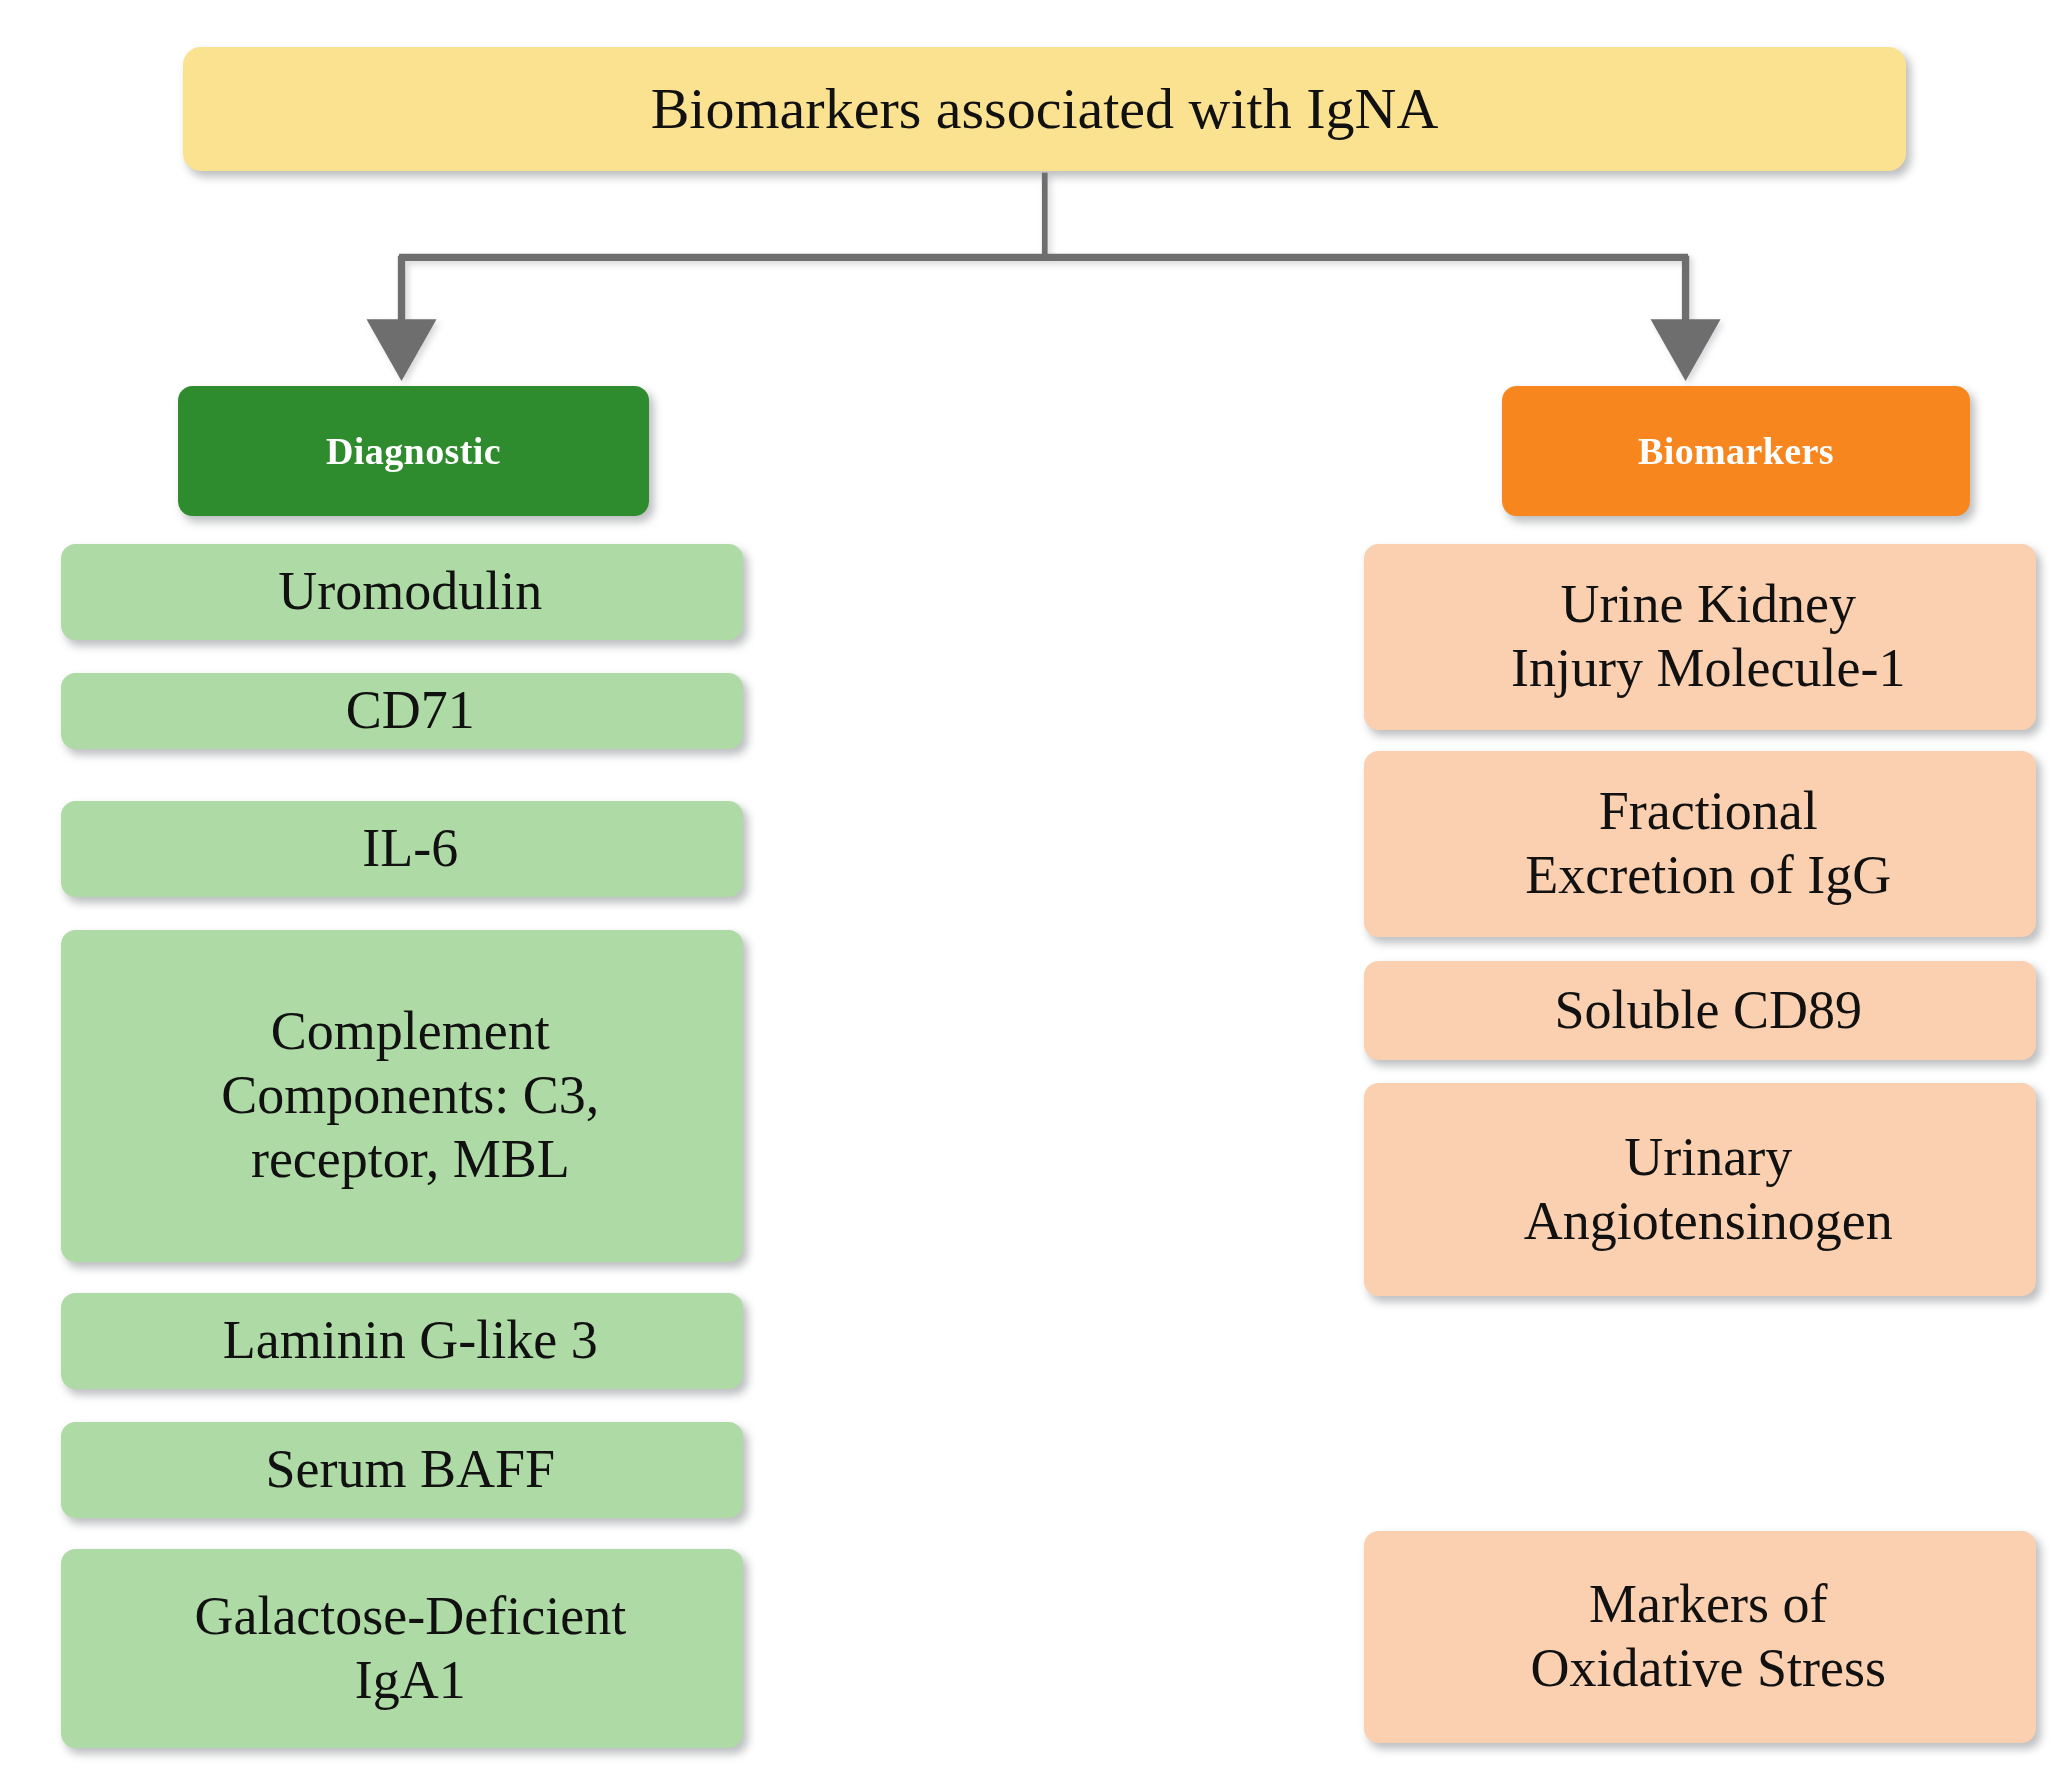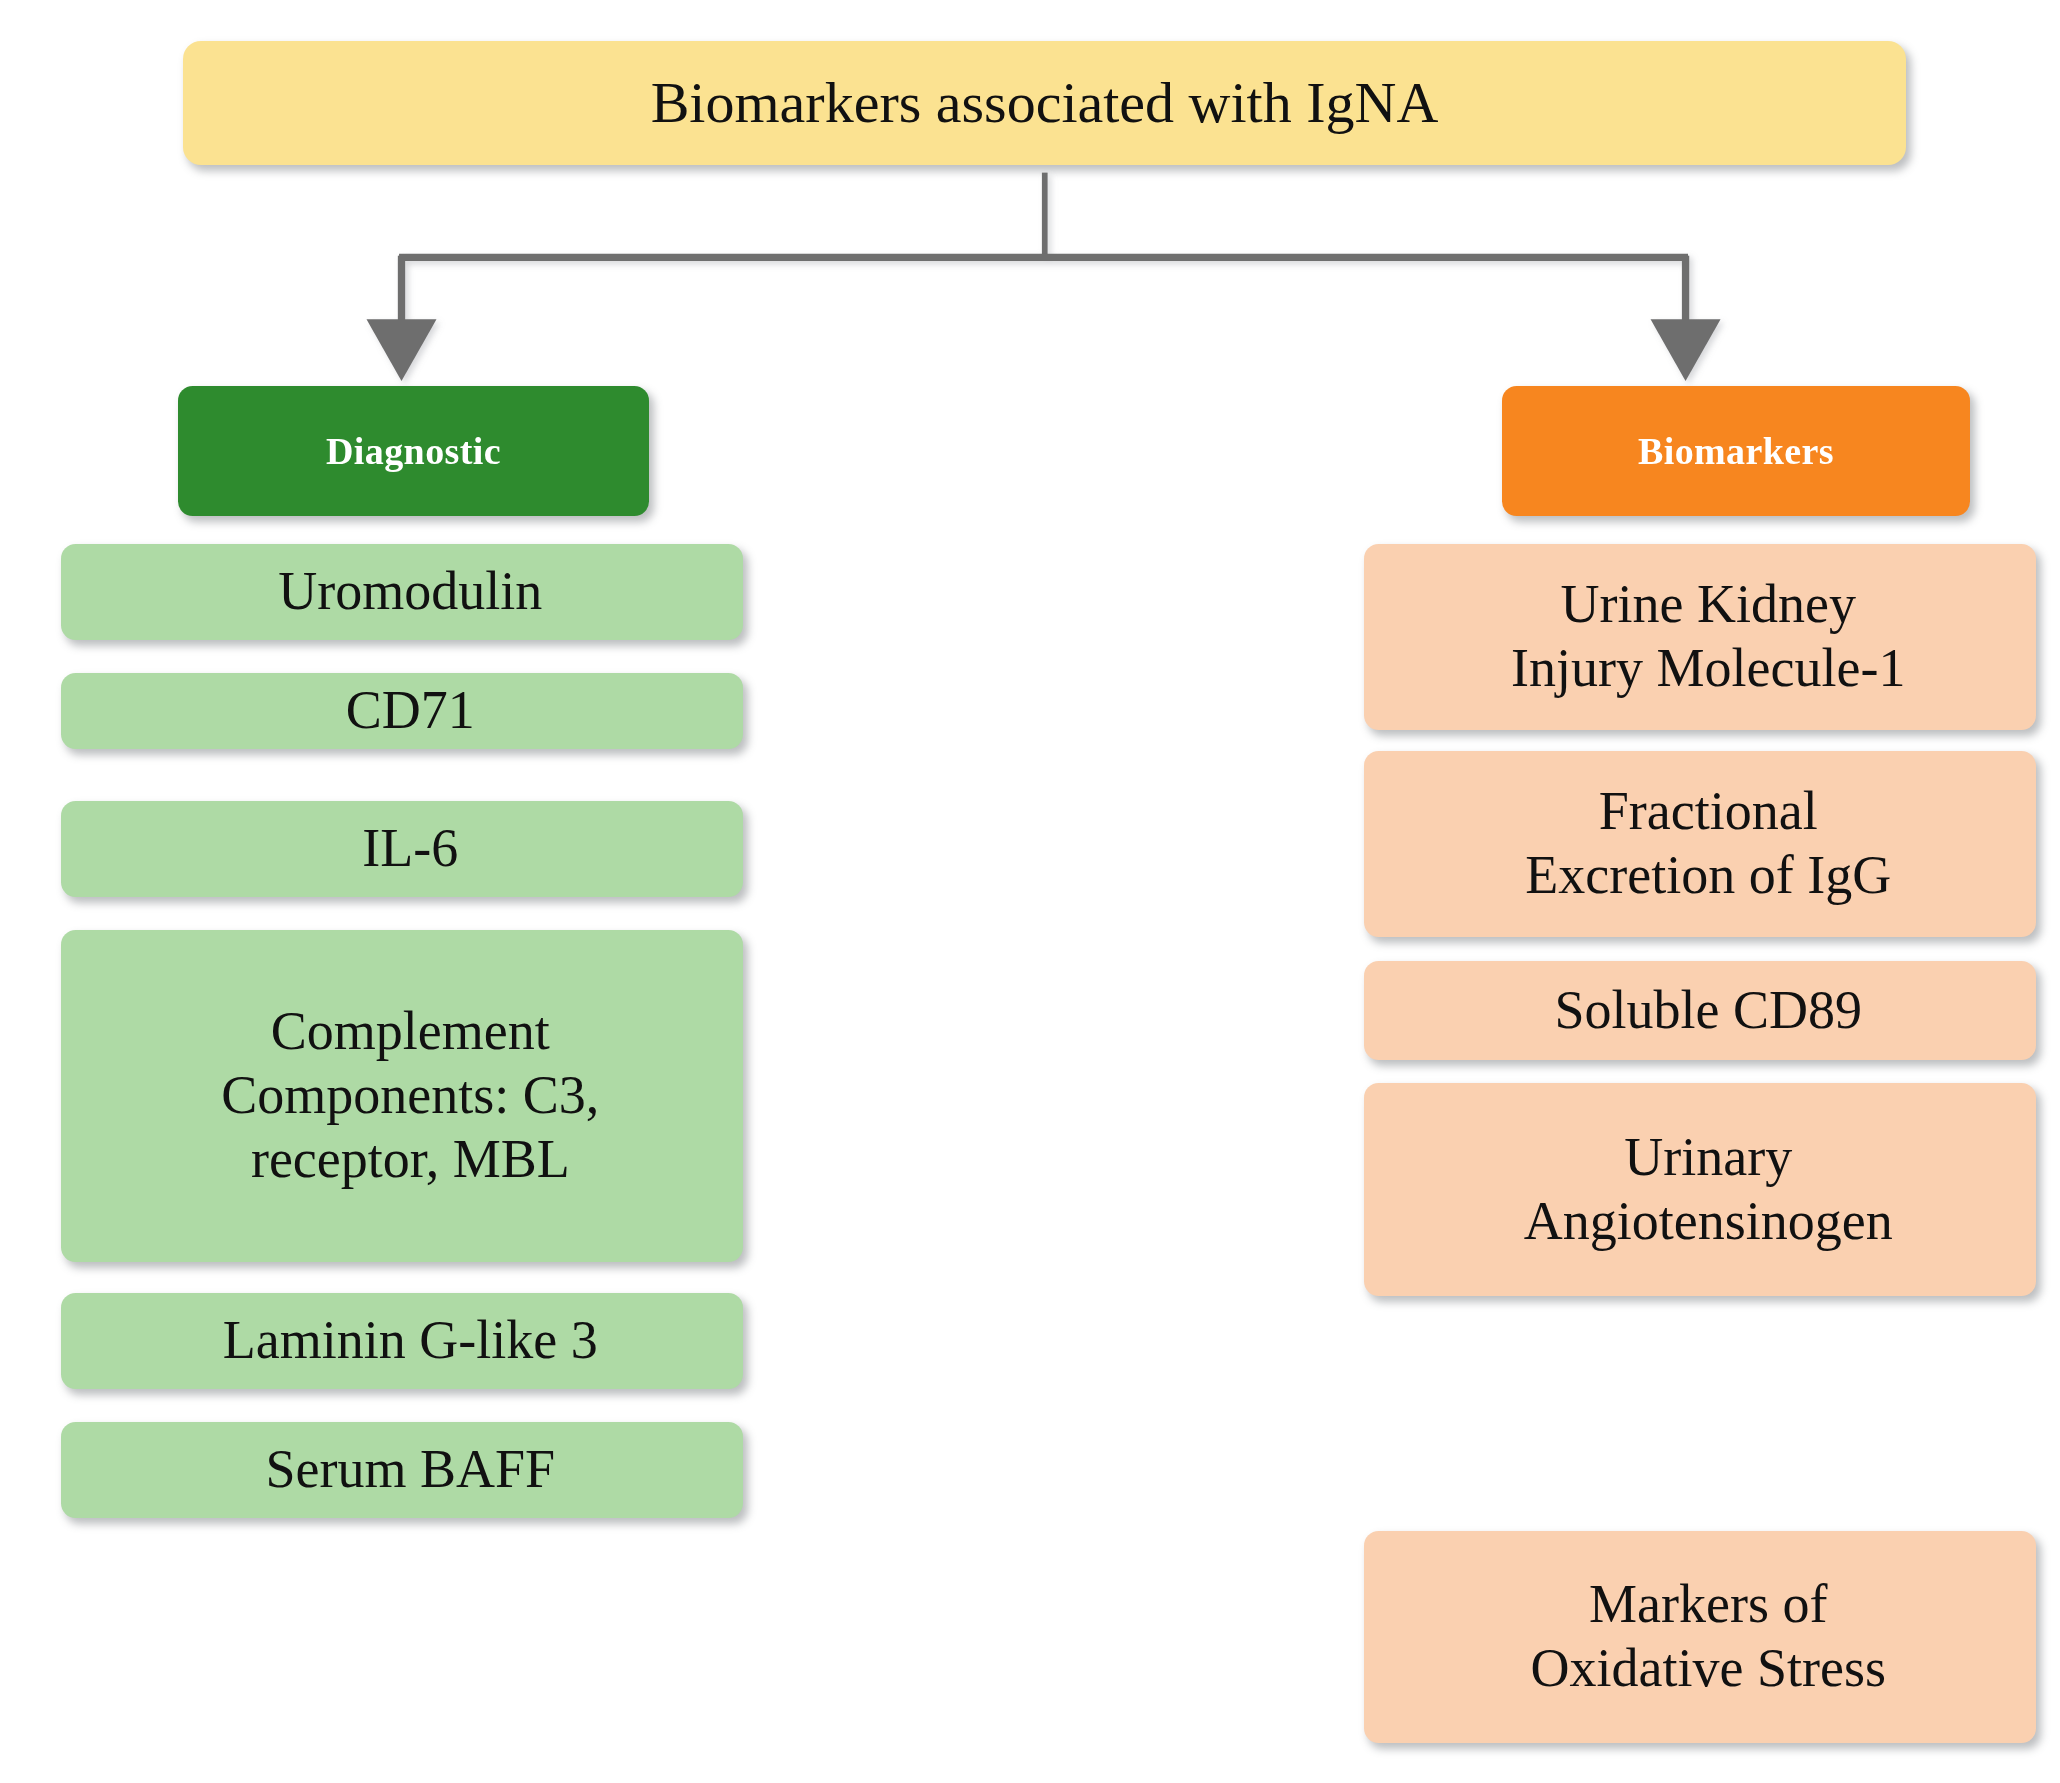--- a/index.html
+++ b/index.html
@@ -41,7 +41,7 @@
   
   .title-node {
     left: 183px;
-    top: 41px;
+    top: 47px;
     width: 1723px;
     height: 124px;
     background: #FBE291;

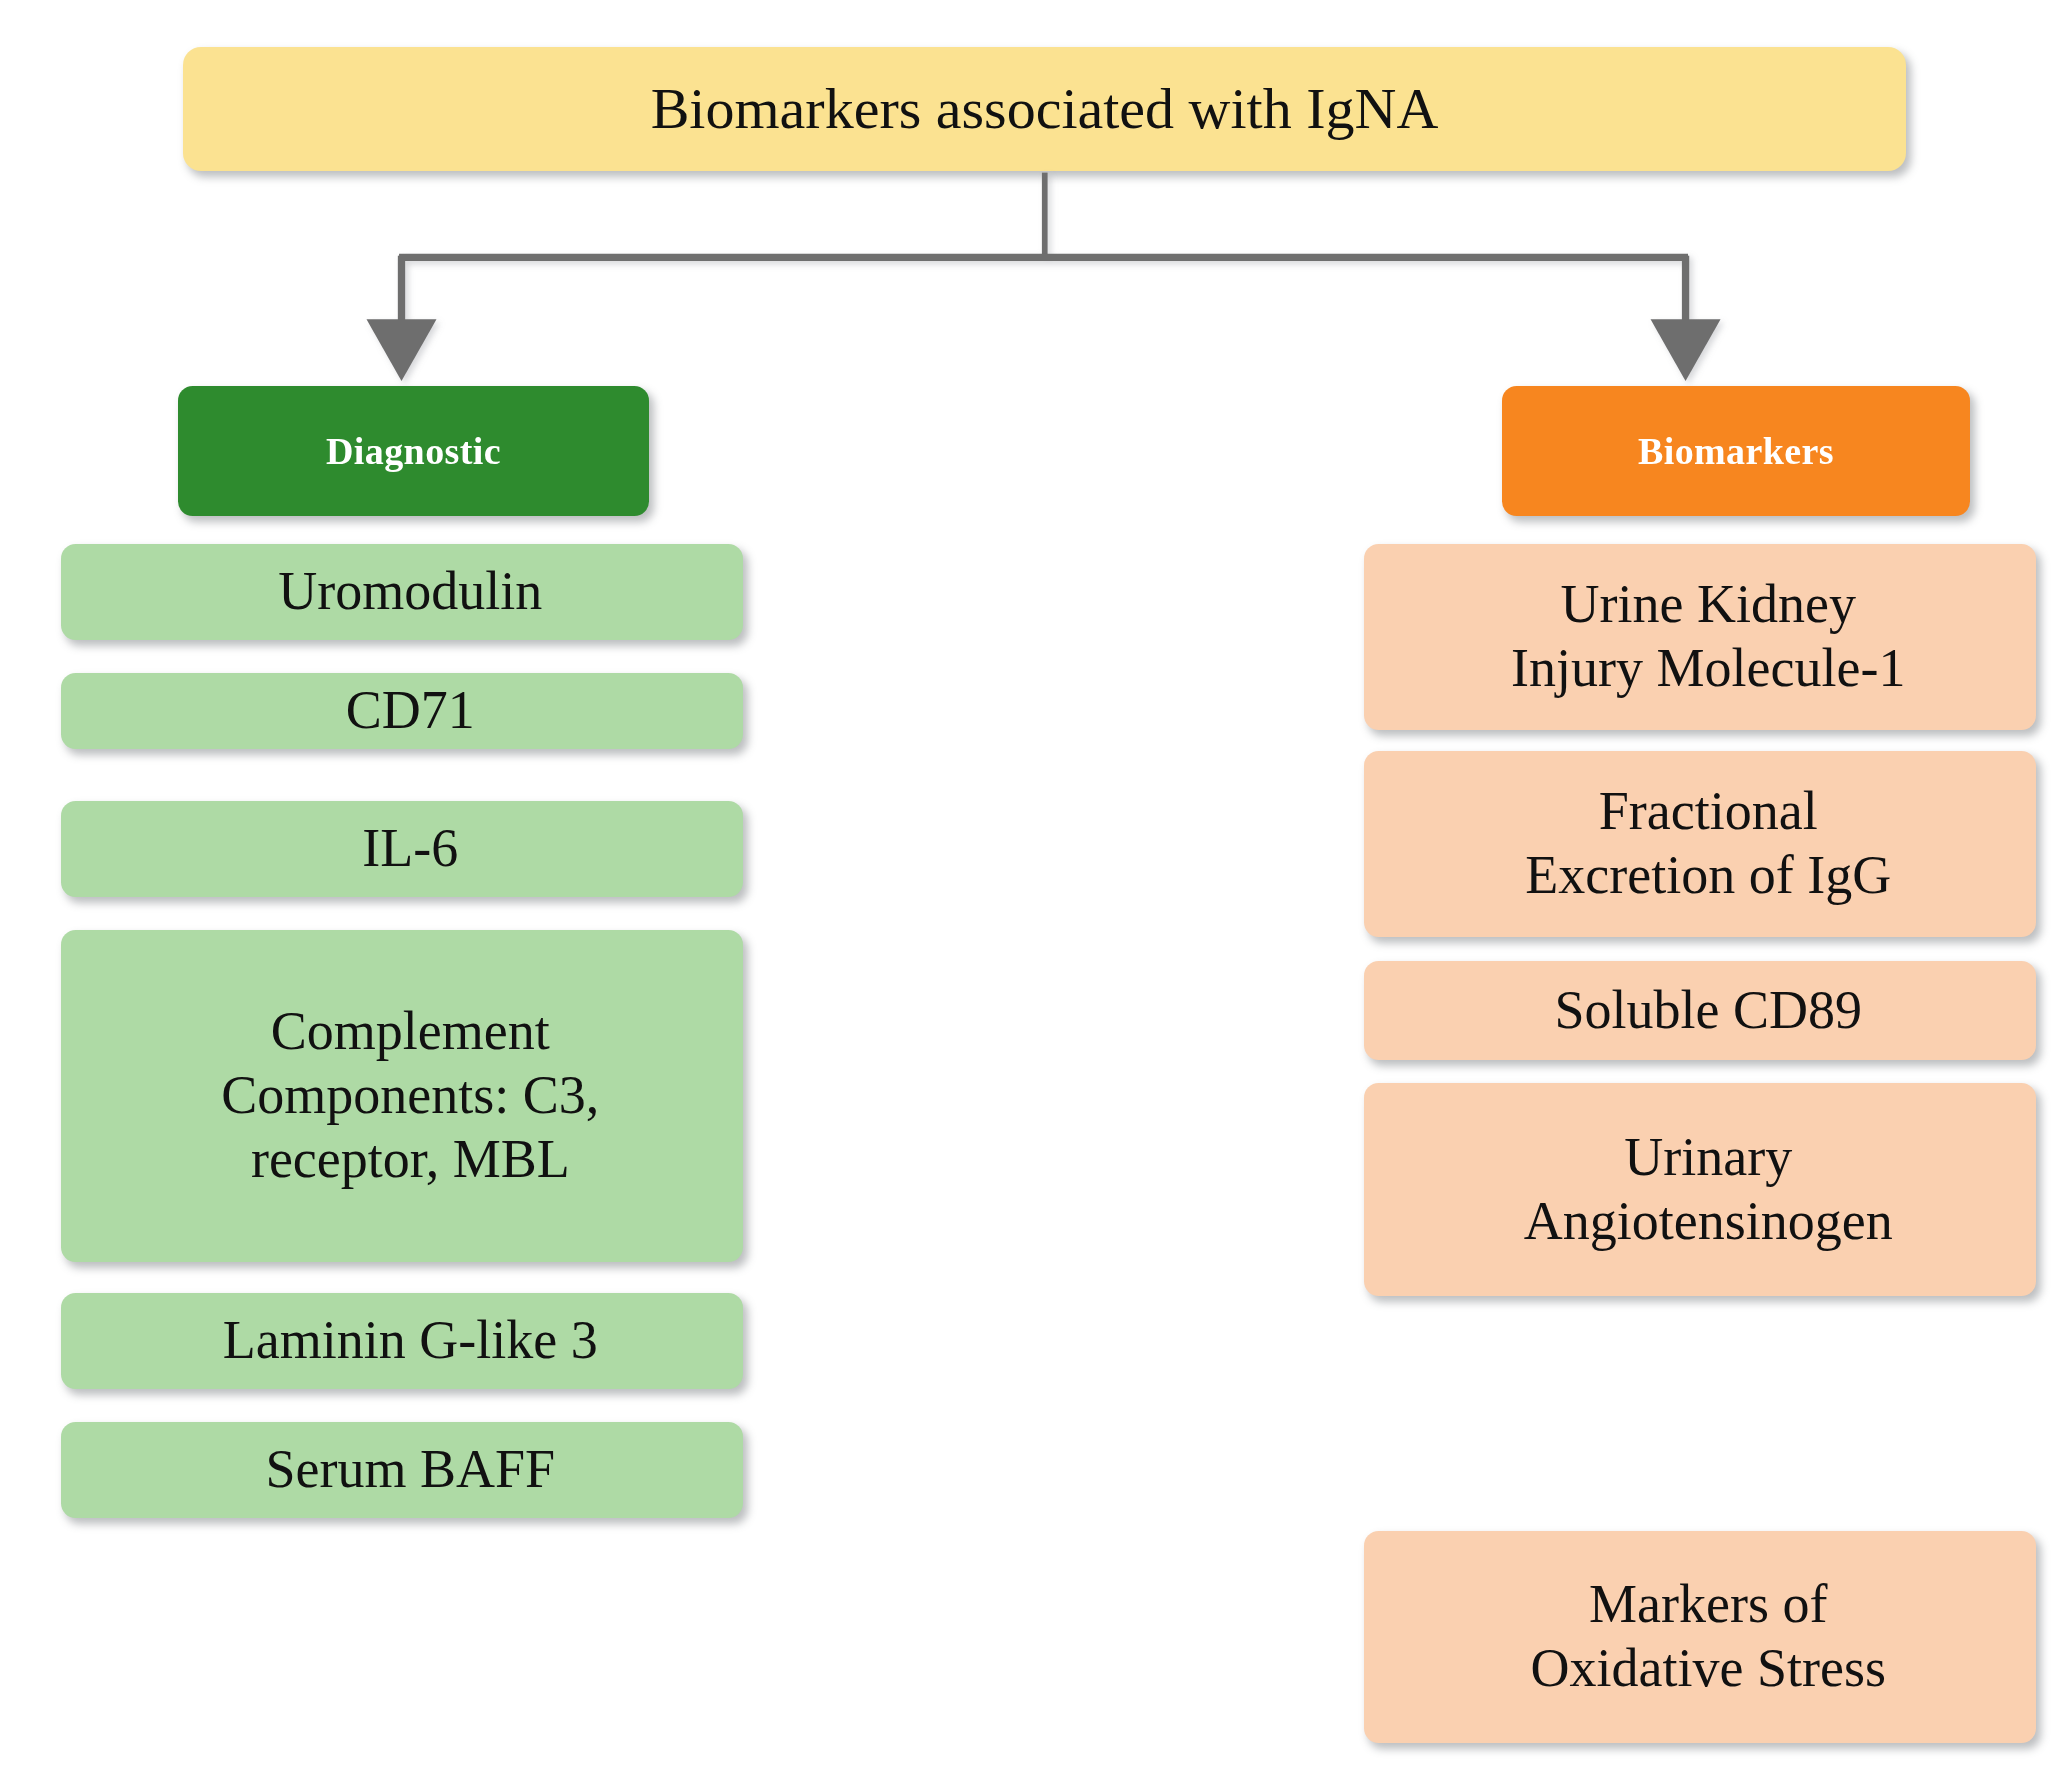--- a/index.html
+++ b/index.html
@@ -143,6 +143,8 @@
 
   <div class="node item item-green" style="top:1422px; height:96px;">Serum BAFF</div>
 
+  <div class="node item item-green" style="top:1549px; height:199px;">Galactose-Deficient
+IgA1</div>
 
   <div class="node item item-peach" style="top:544px; height:186px;">Urine Kidney
 Injury Molecule-1</div>

